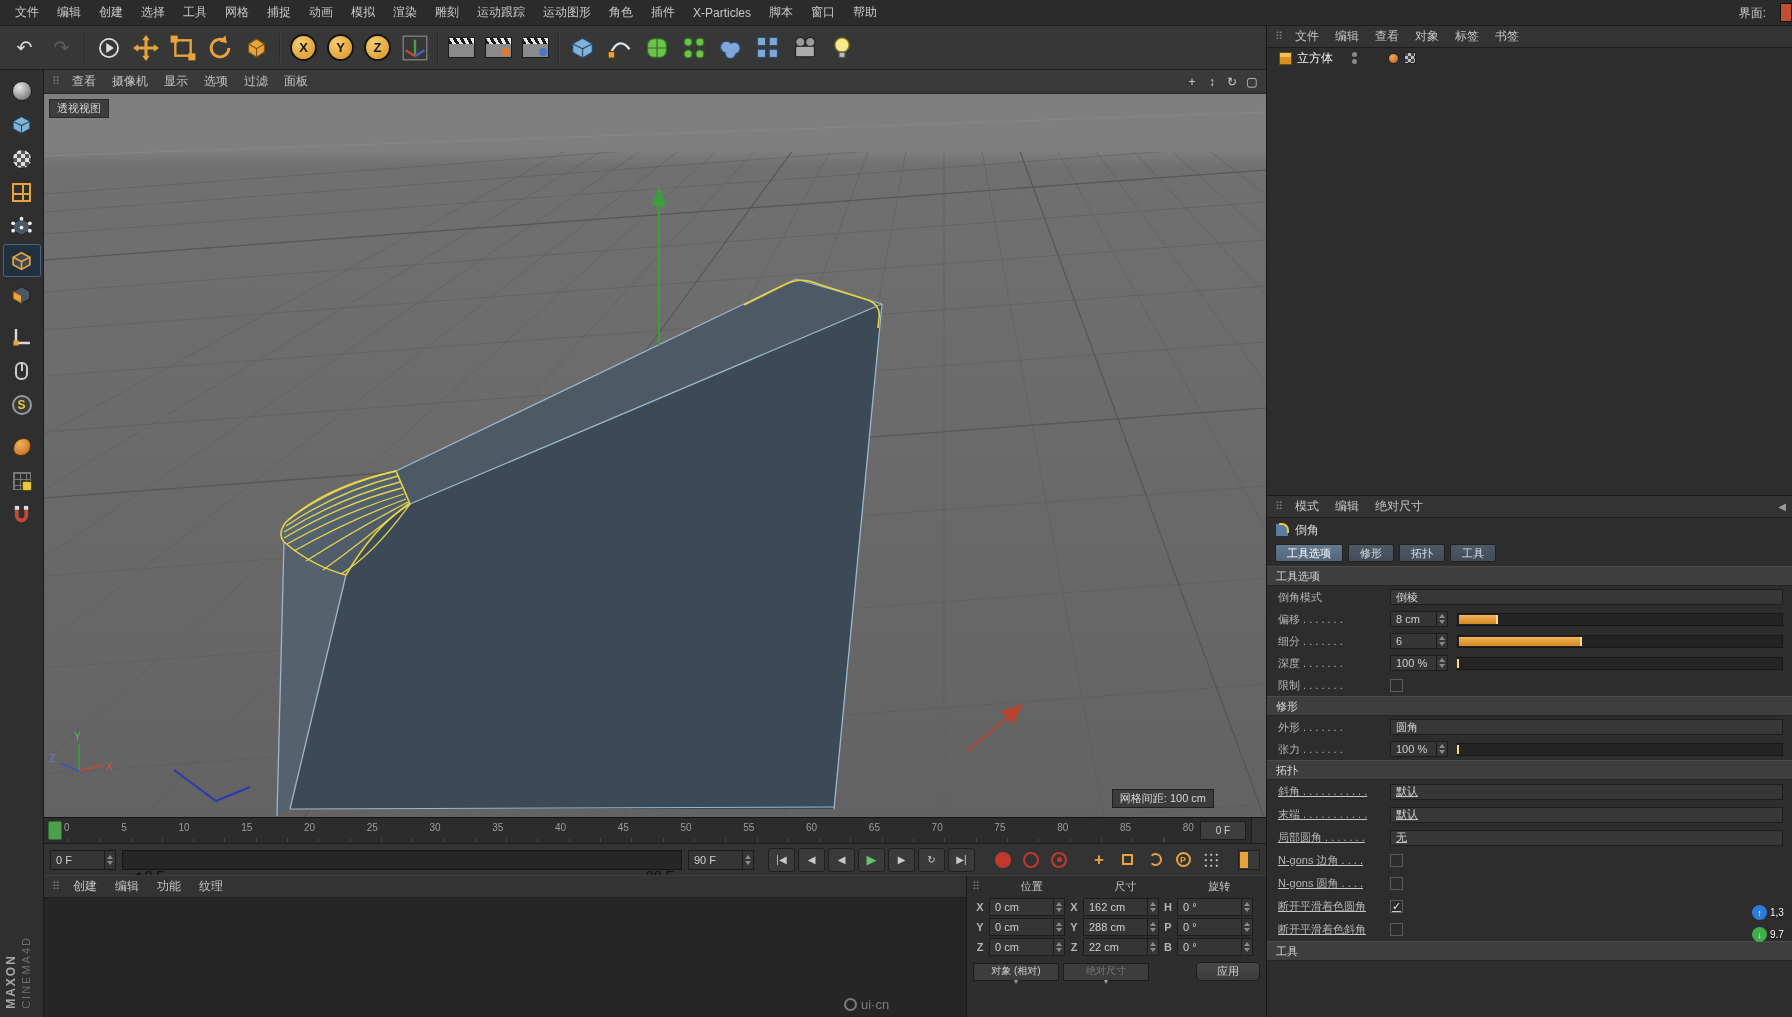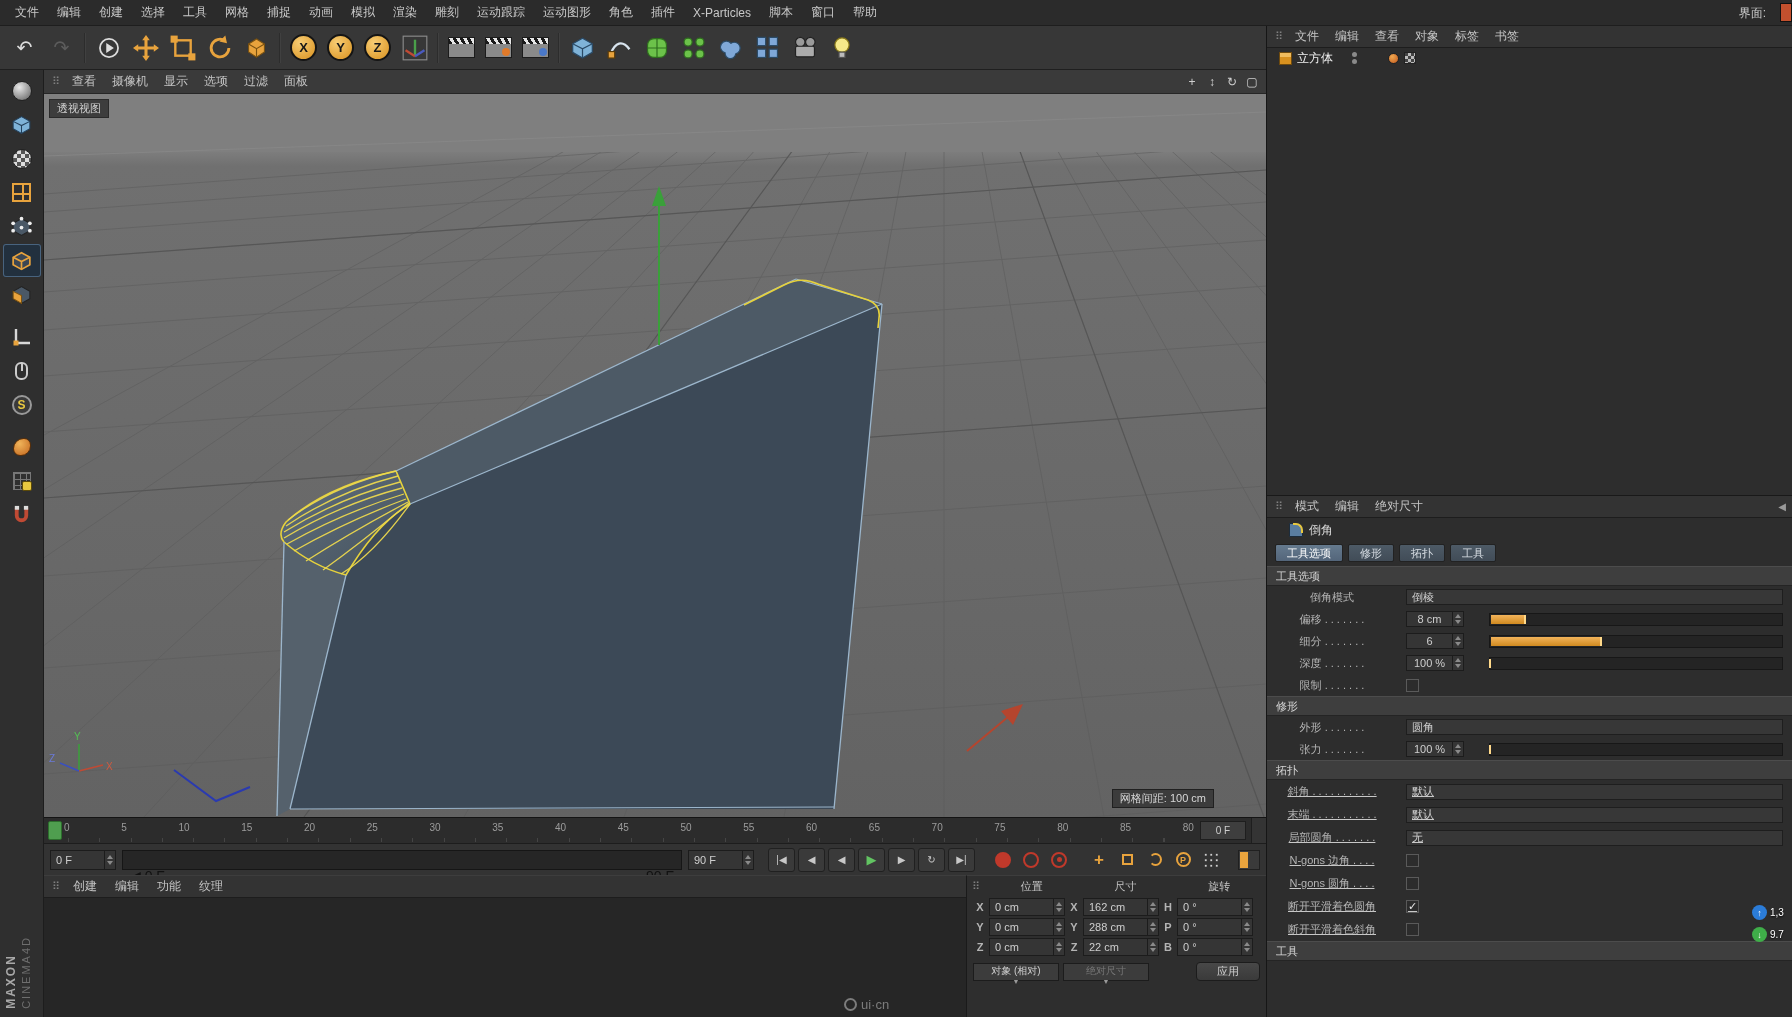--- a/index.html
+++ b/index.html
@@ -144,7 +144,7 @@
     background-size:6px 6px; background-position:0 0,3px 3px; }
   
   #am { font-size:11px; }
-  #am-title { height:24px; display:flex; align-items:center; gap:6px; padding-left:22px; color:#dcdcdc; font-size:12px; }
+  #am-title { height:24px; display:flex; align-items:center; gap:6px; padding-left:8px; color:#dcdcdc; font-size:12px; }
   .bevel-ico { width:14px; height:14px; background:#5a7da0; border:1px solid #1c2c3c; border-top-right-radius:7px; position:relative; }
   .bevel-ico::before { content:""; position:absolute; right:-1px; top:-1px; width:8px; height:8px; border-top:2px solid #e8c840; border-right:2px solid #e8c840; border-top-right-radius:7px; }
   #am-tabs { display:flex; gap:5px; padding:2px 0 4px 8px; }

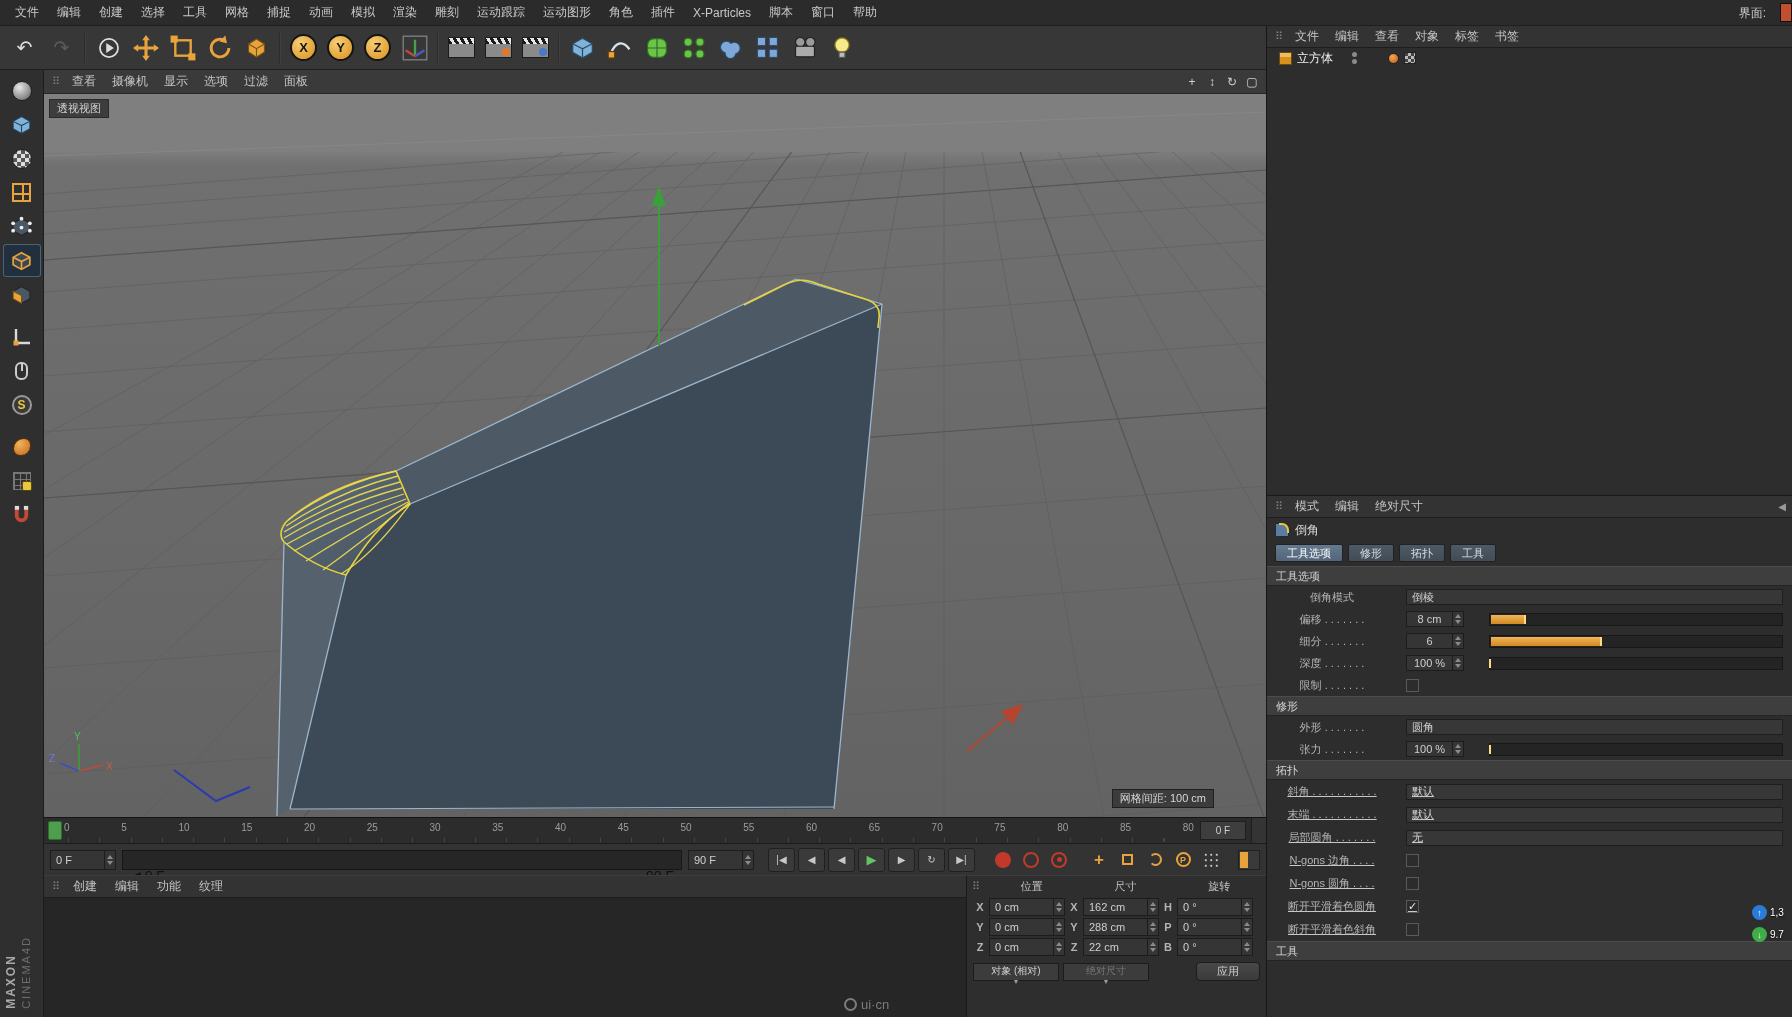--- a/index.html
+++ b/index.html
@@ -153,7 +153,7 @@
   #am-tabs span.active { background:linear-gradient(#657a8e,#53657a); color:#fff; }
   .asec { height:20px; background:#3e3e3e; border-top:1px solid #4c4c4c; border-bottom:1px solid #242424;
     display:flex; align-items:center; padding-left:9px; color:#d6d6d6; }
-  .arow { height:22px; display:flex; align-items:center; padding:0 9px 0 11px; gap:20px;text-align:center; }
+  .arow { height:22px; display:flex; align-items:center; padding:0 9px 0 11px; gap:4px; }
   .arow.tall { height:23px;text-decoration:underline; }
   .albl { width:108px; color:#b4b4b4; white-space:nowrap; overflow:hidden; flex-shrink:0; }
   .drop { flex:1; height:16px; background:#373737; border:1px solid #1e1e1e; display:flex; align-items:center; padding:0 5px; color:#d0d0d0; }

